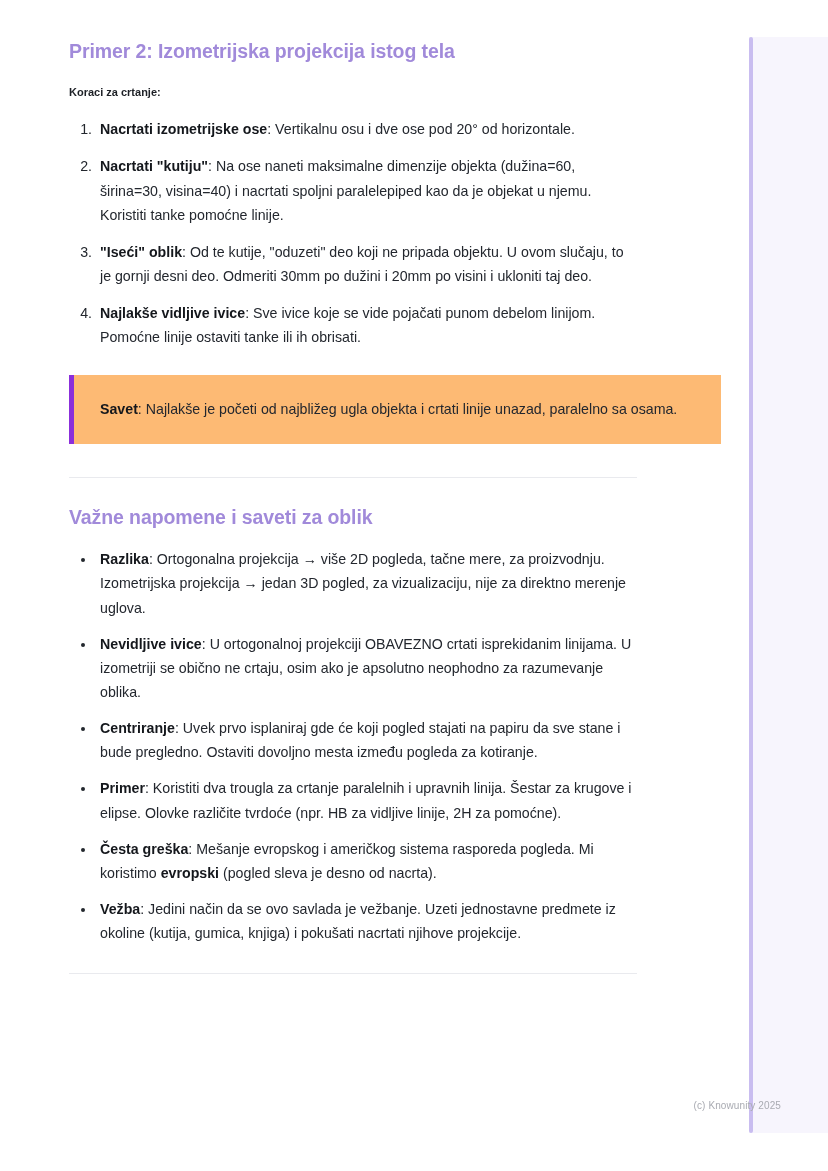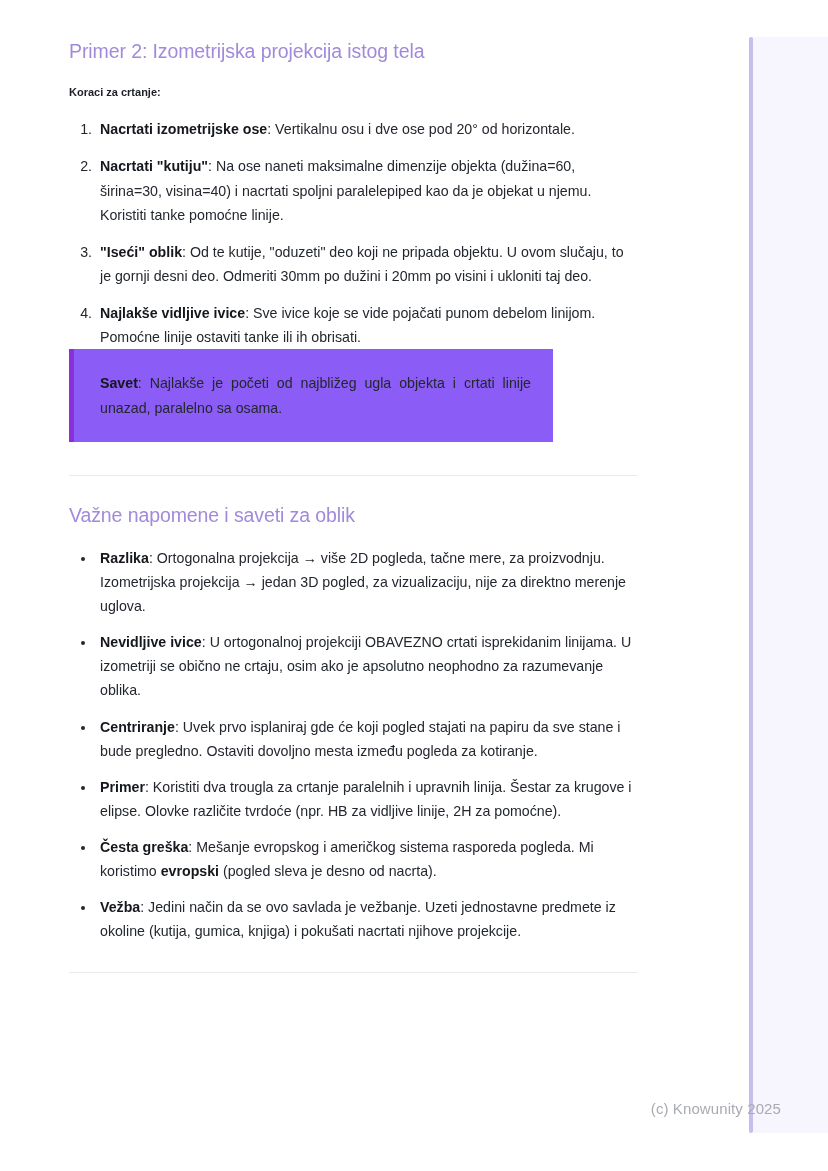--- a/index.html
+++ b/index.html
@@ -53,7 +53,7 @@
   h2.section-title {
     color: #a18ada;
     font-size: 19.5px;
-    font-weight: normal;
+    font-weight: bold;
     line-height: 1.3;
     margin: 0;
     letter-spacing: -0.1px;

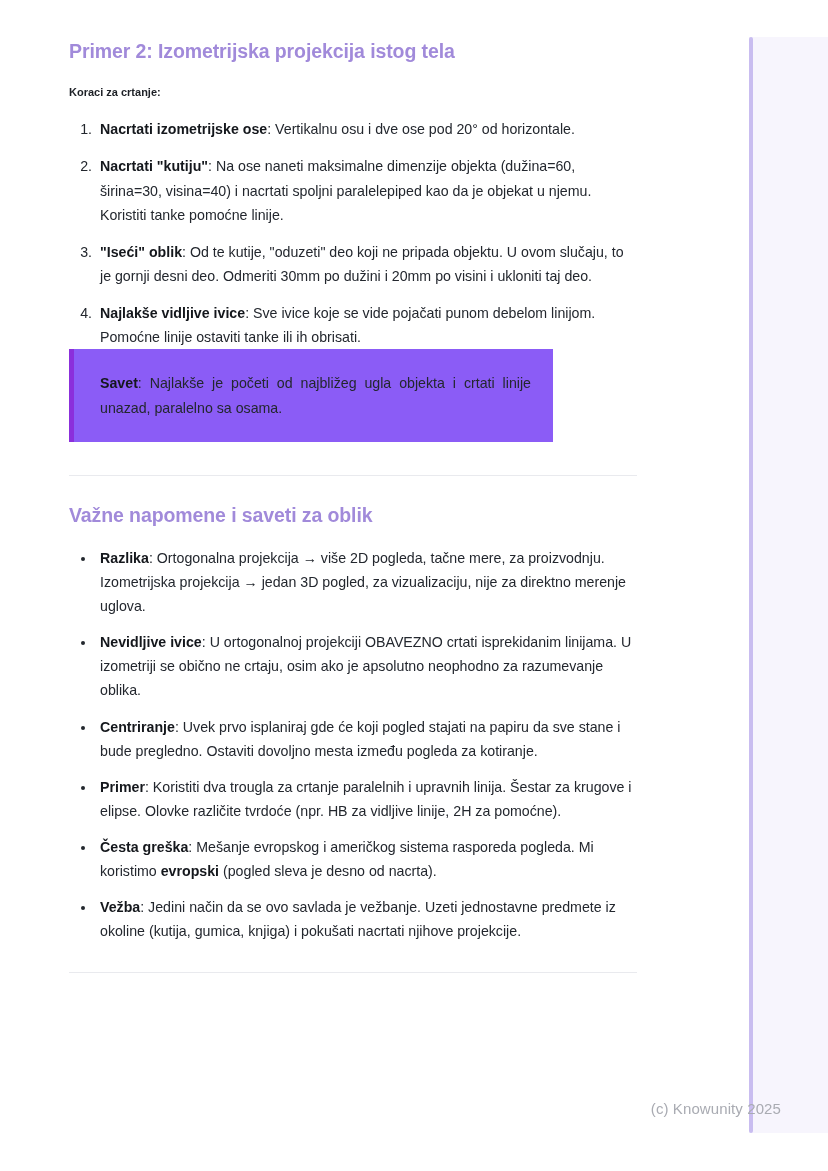--- a/index.html
+++ b/index.html
@@ -111,11 +111,12 @@
 
   
   .callout {
-    background: #8b5cf6;
+    margin-top: 26px;
+    background: #fdba74;
     border-left: 5px solid #8b2fdb;
     padding: 22px 22px 22px 26px;
     box-sizing: border-box;
-    width: 484px;
+    width: 652px;
   }
   .callout p {
     margin: 0;

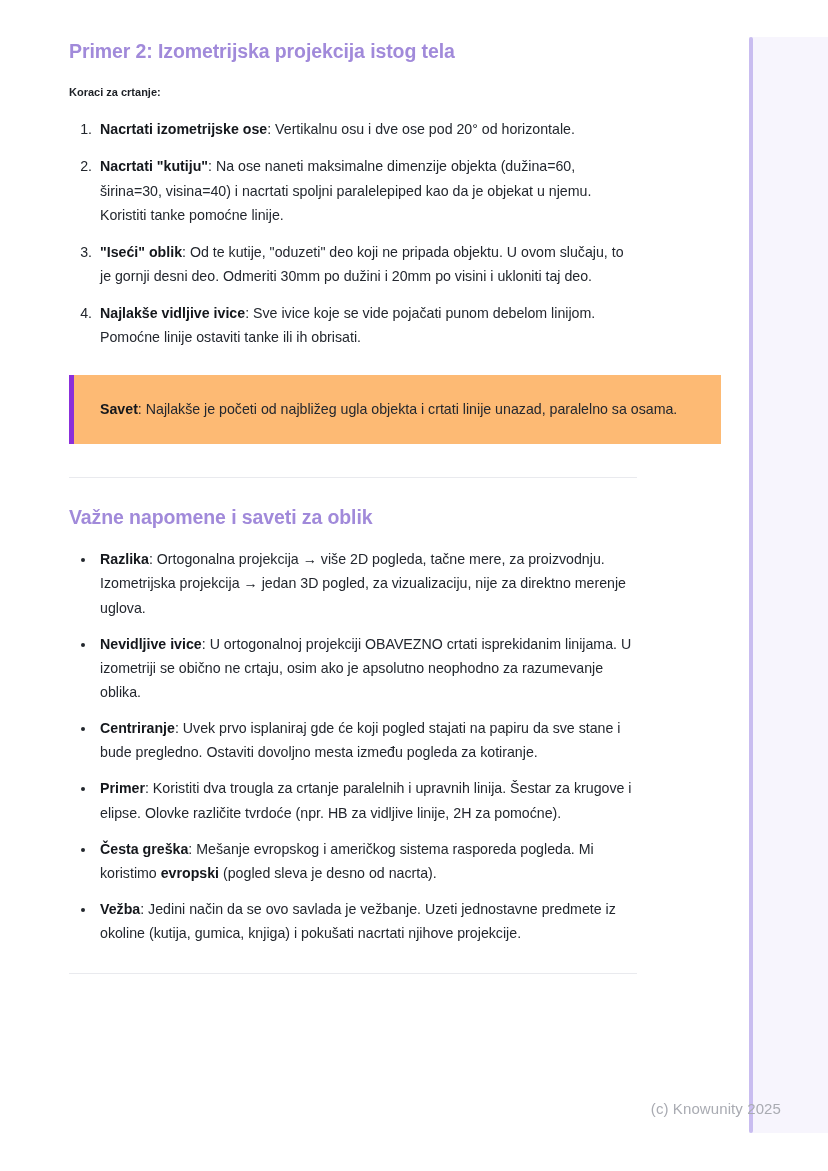--- a/index.html
+++ b/index.html
@@ -143,7 +143,7 @@
     top: 1100px;
     width: 781px;
     text-align: right;
-    font-size: 15px;
+    font-size: 10px;
     color: #a9abb2;
     letter-spacing: 0.1px;
   }

